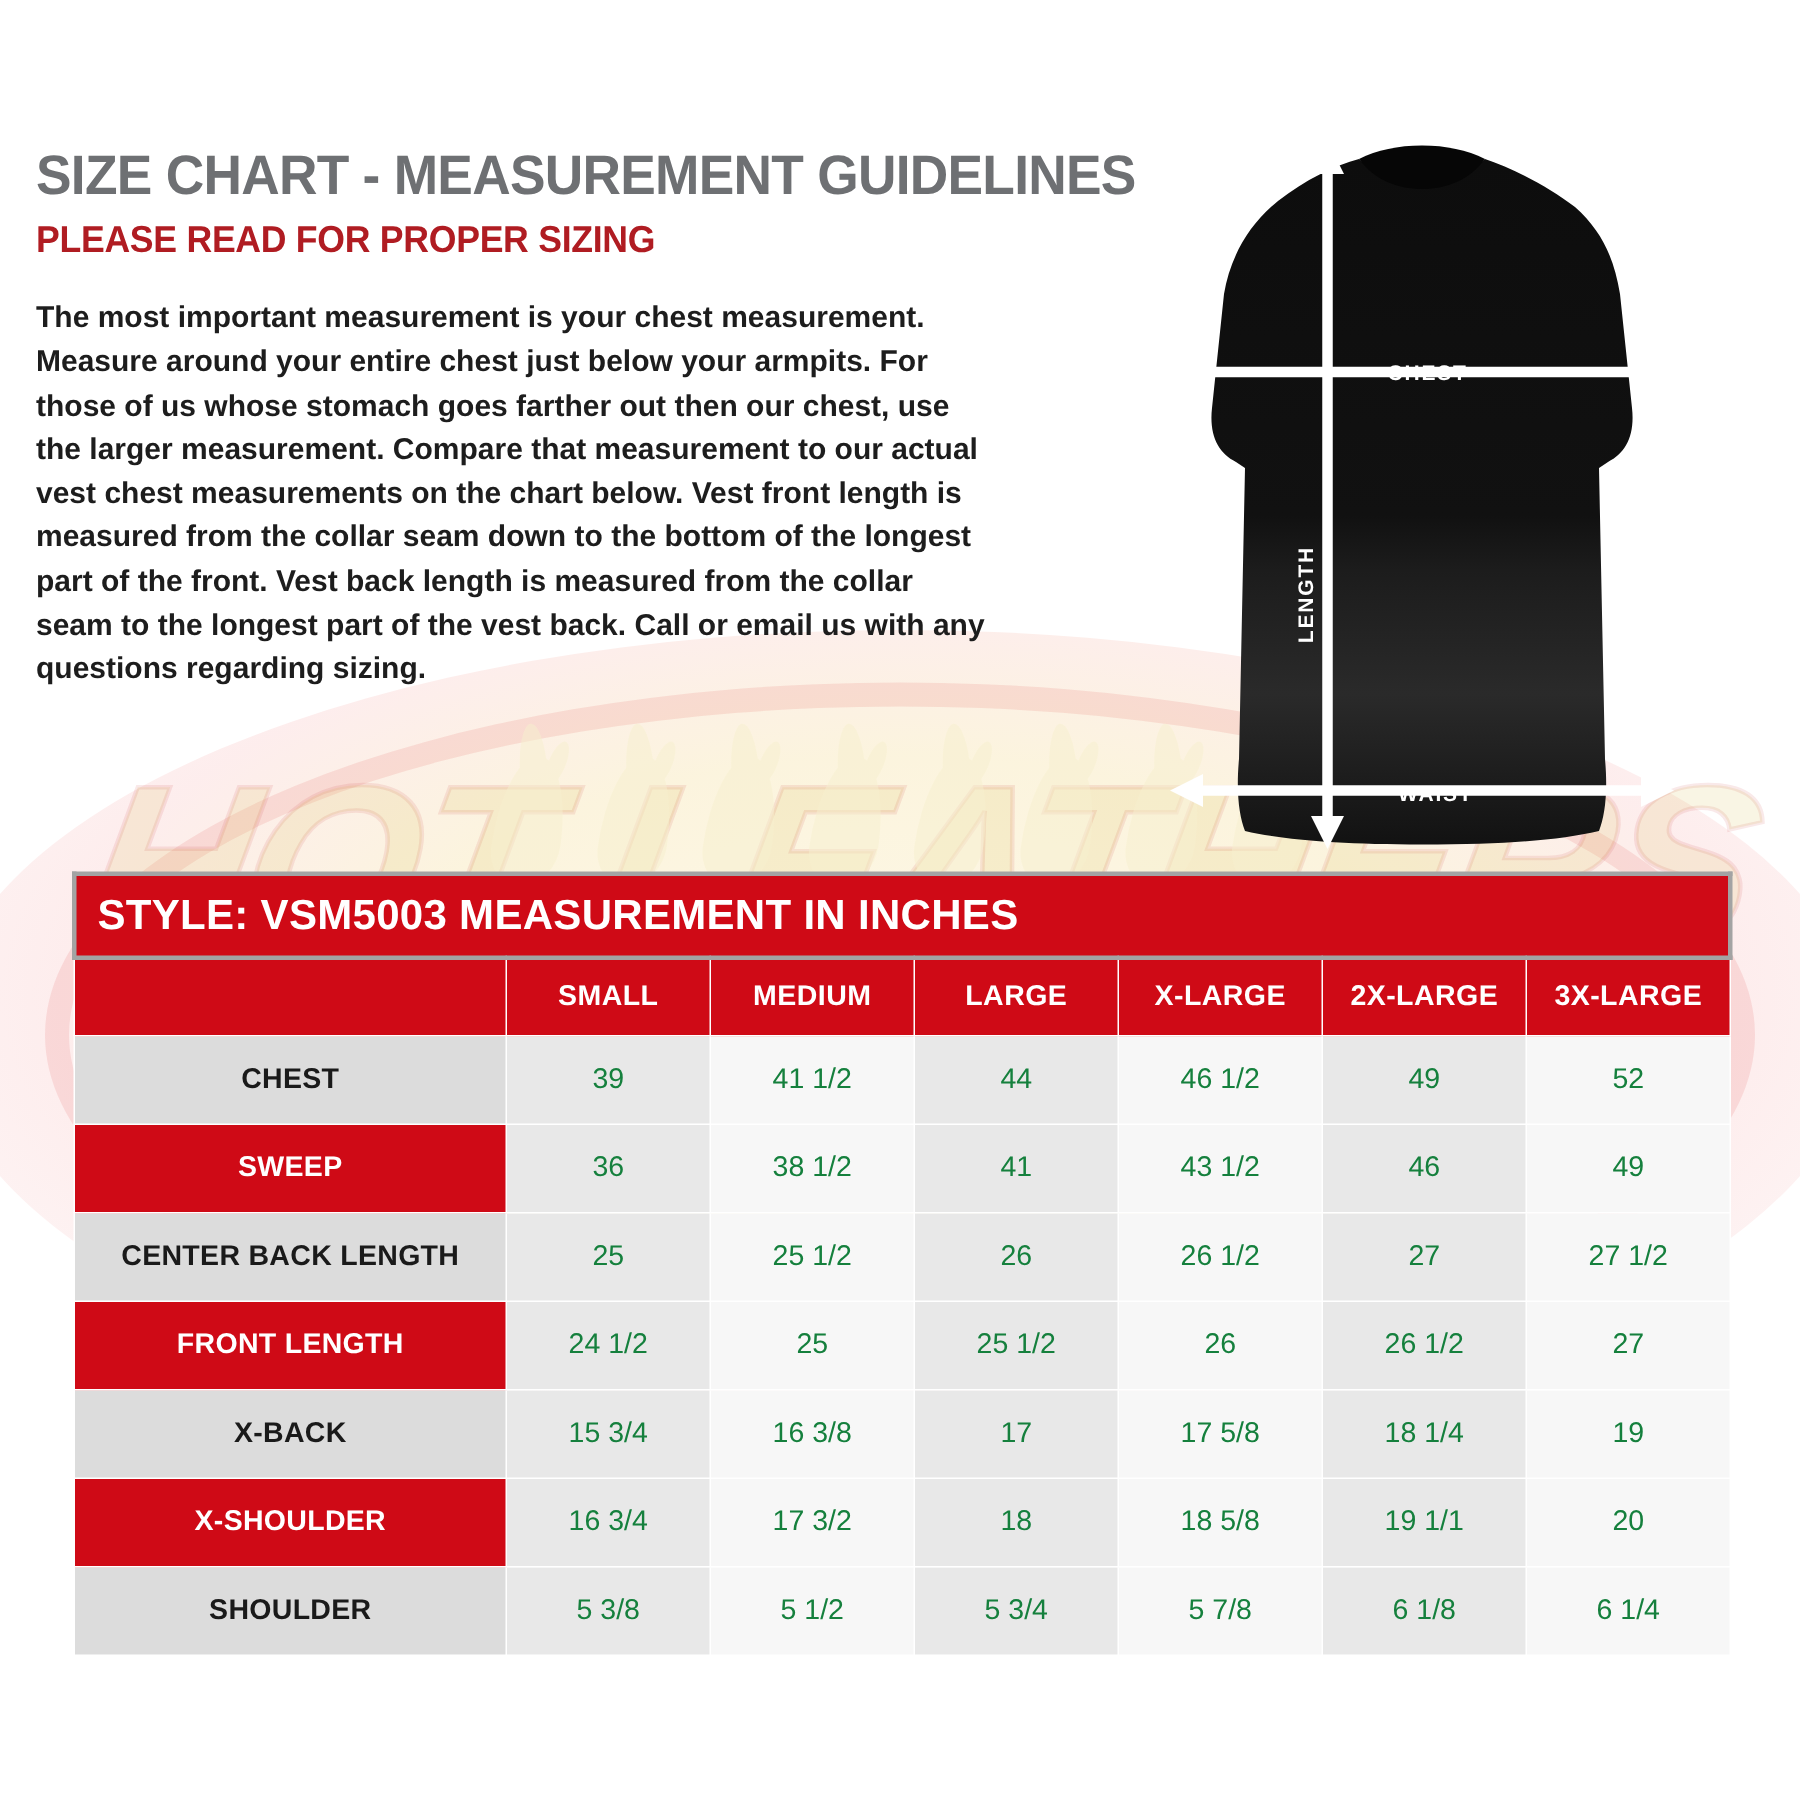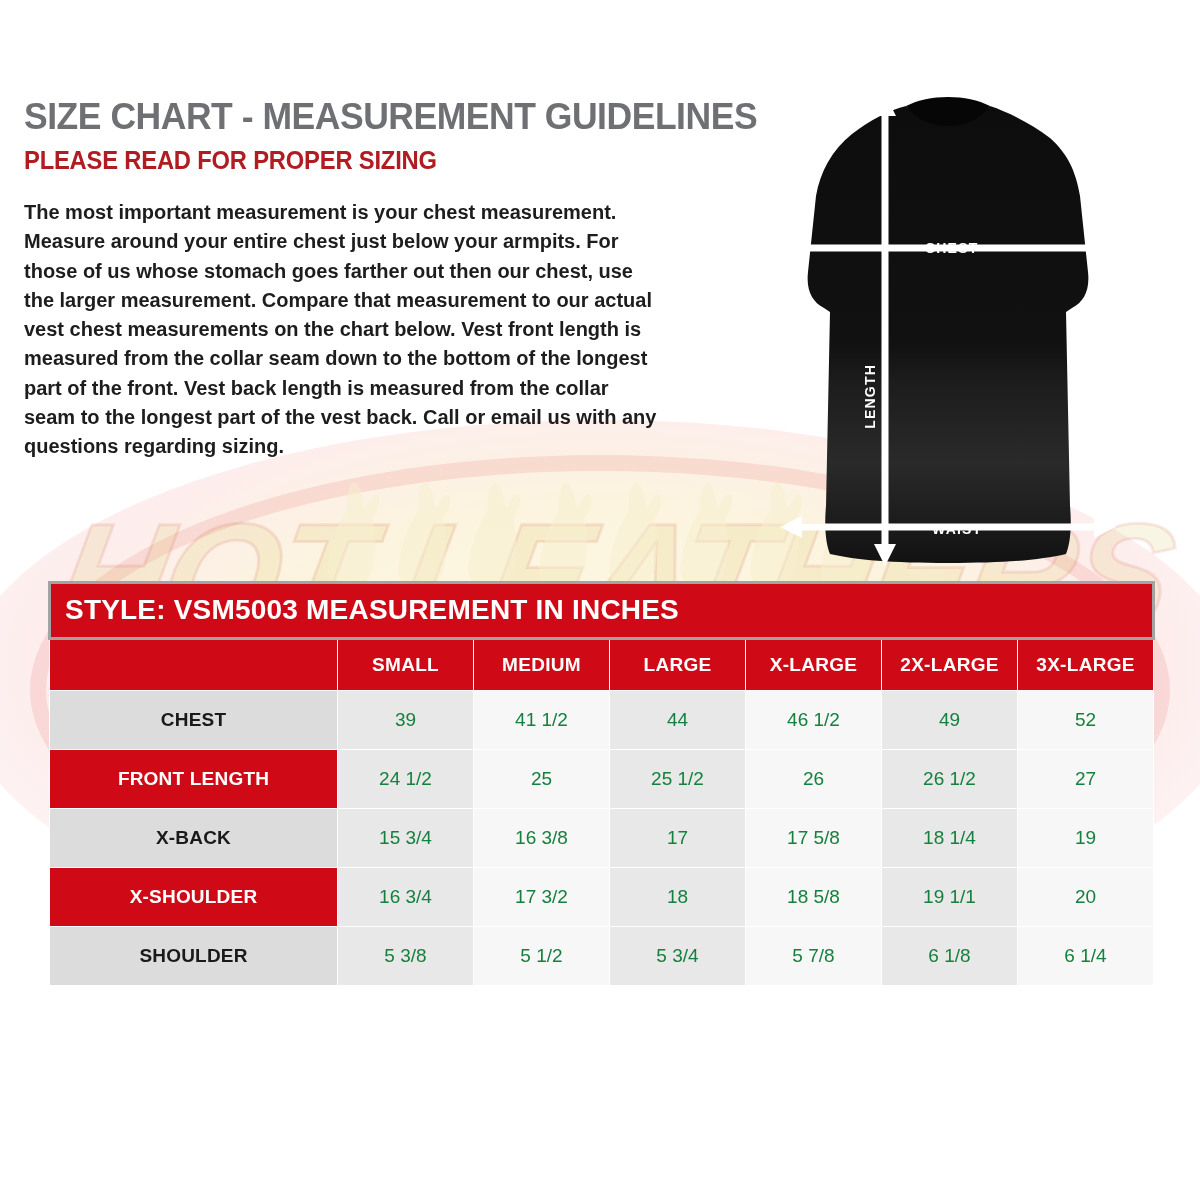--- a/index.html
+++ b/index.html
@@ -280,6 +280,15 @@
           <td class="val light">52</td>
         </tr>
 
+        <tr>
+          <td class="rowlabel red">SWEEP</td>
+          <td class="val grey">36</td>
+          <td class="val light">38 1/2</td>
+          <td class="val grey">41</td>
+          <td class="val light">43 1/2</td>
+          <td class="val grey">46</td>
+          <td class="val light">49</td>
+        </tr>
 
 
         <tr>

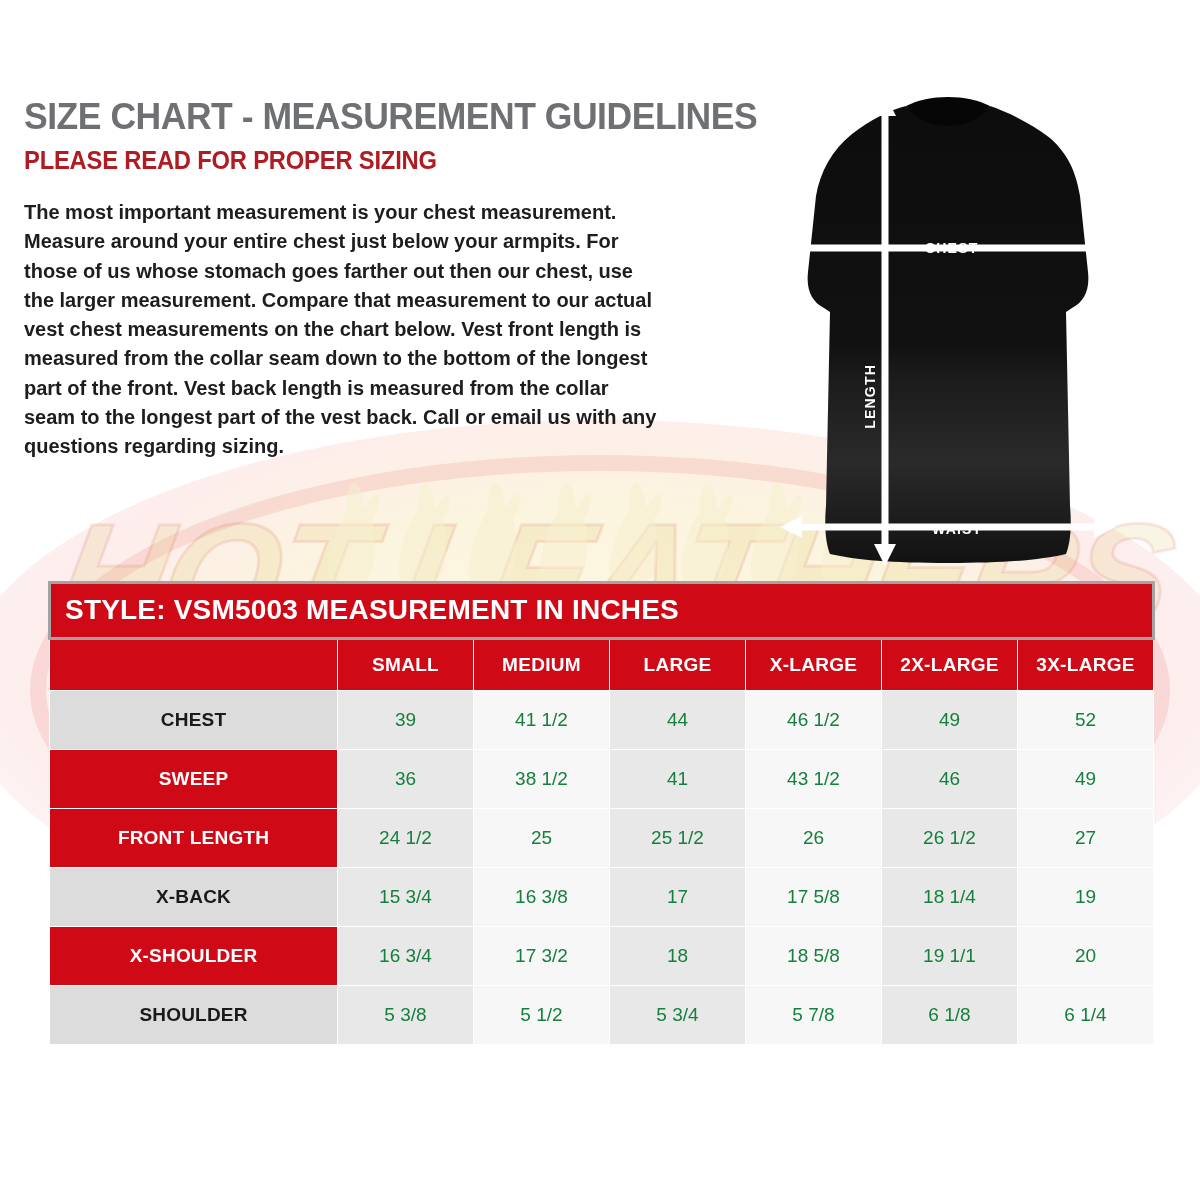--- a/index.html
+++ b/index.html
@@ -290,6 +290,15 @@
           <td class="val light">49</td>
         </tr>
 
+        <tr>
+          <td class="rowlabel grey">CENTER BACK LENGTH</td>
+          <td class="val grey">25</td>
+          <td class="val light">25 1/2</td>
+          <td class="val grey">26</td>
+          <td class="val light">26 1/2</td>
+          <td class="val grey">27</td>
+          <td class="val light">27 1/2</td>
+        </tr>
 
         <tr>
           <td class="rowlabel red">FRONT LENGTH</td>

